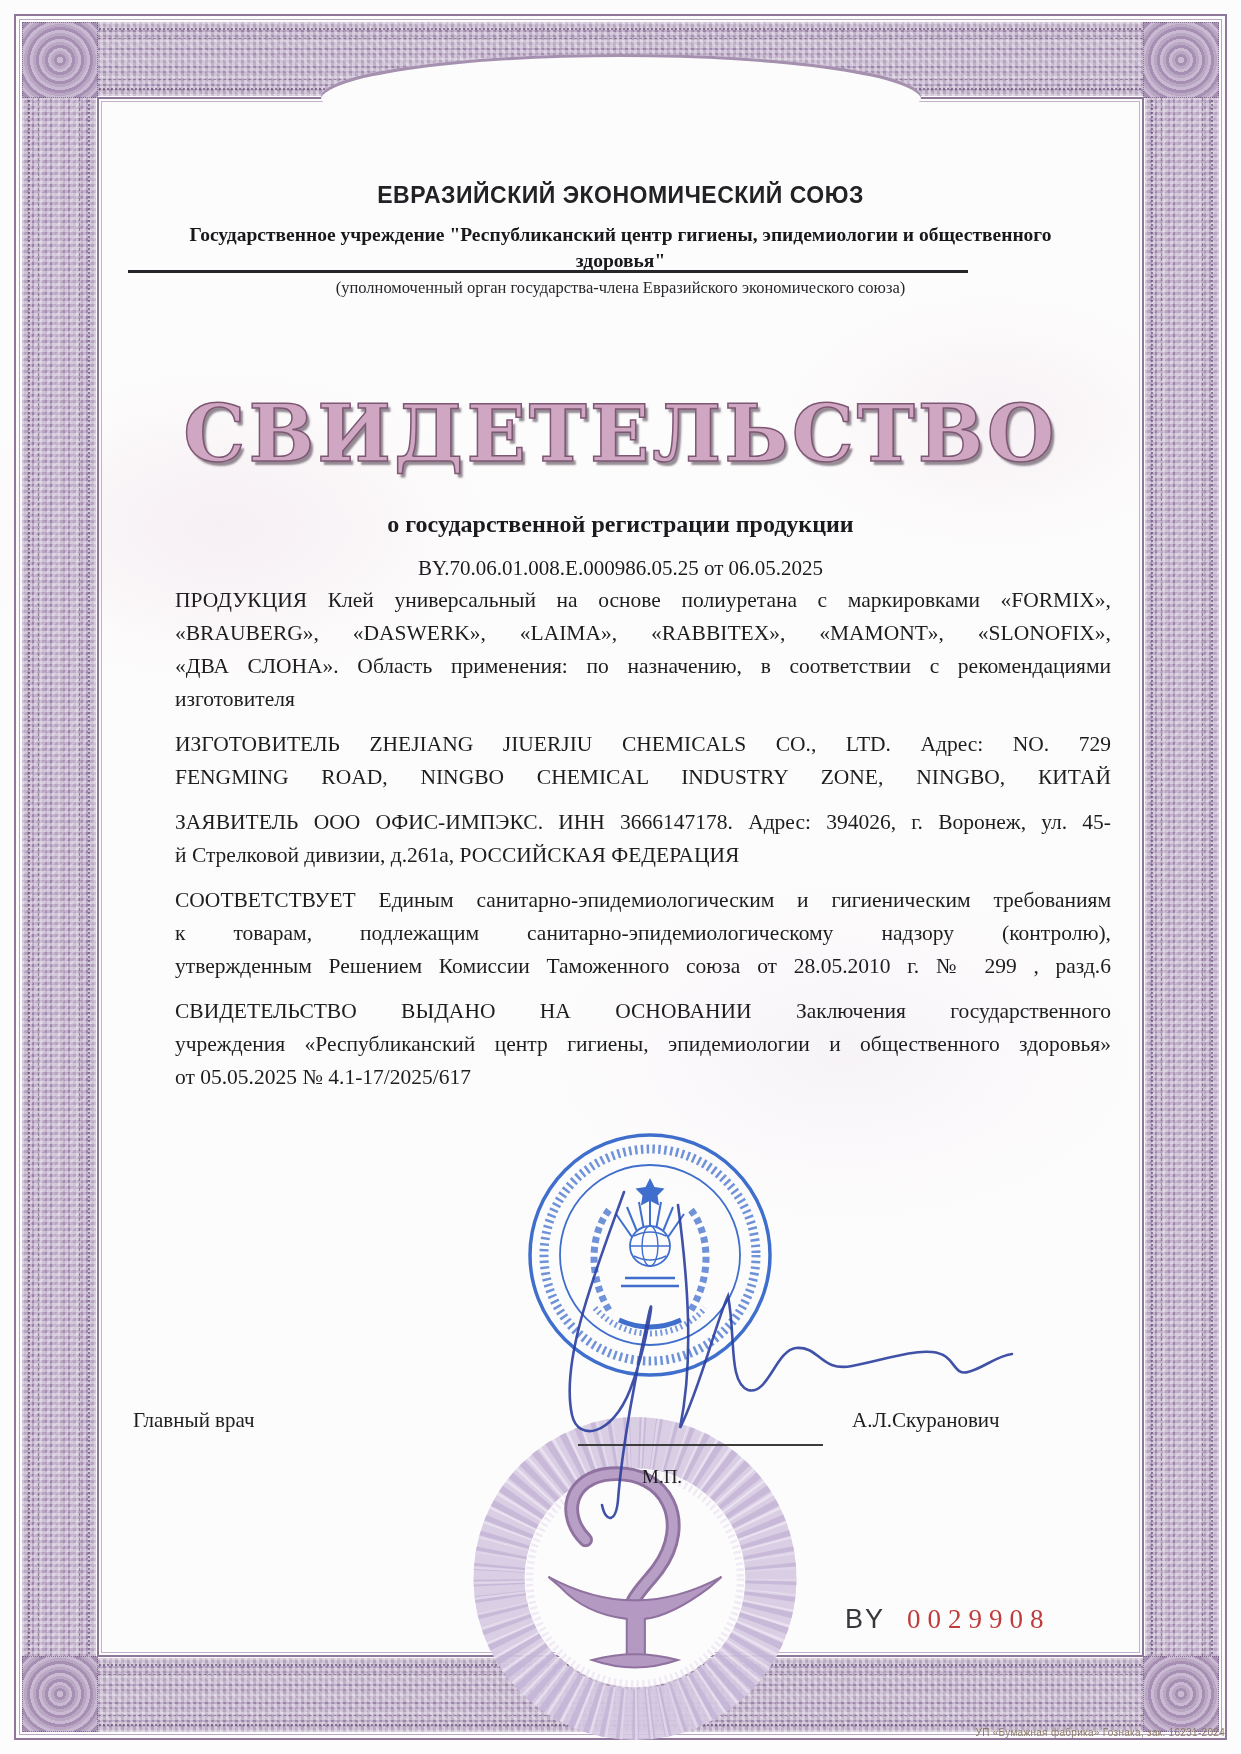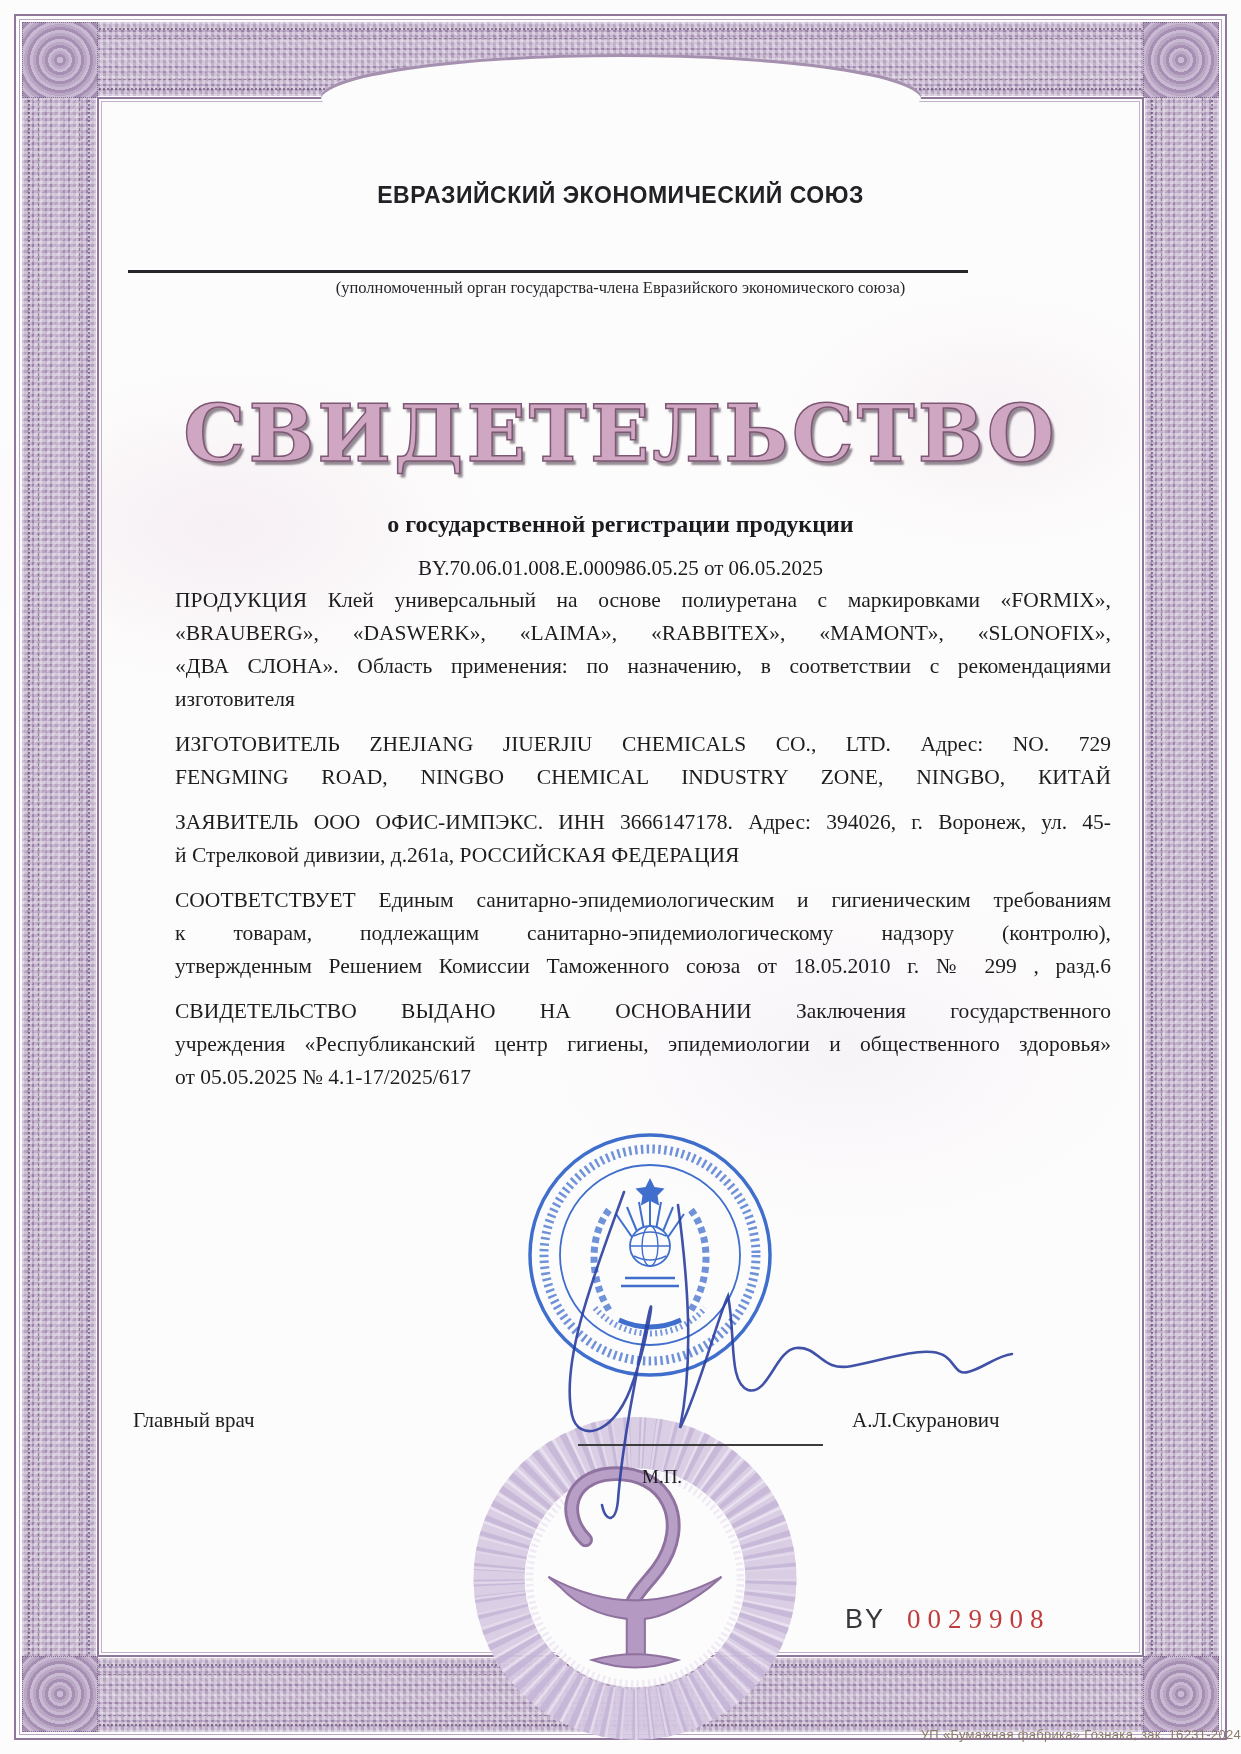--- a/index.html
+++ b/index.html
@@ -98,6 +98,7 @@
   <div class="arch"></div>
 
   <div class="abs eaeu">ЕВРАЗИЙСКИЙ ЭКОНОМИЧЕСКИЙ СОЮЗ</div>
+  <div class="abs issuer">Государственное учреждение "Республиканский центр гигиены, эпидемиологии и общественного здоровья"</div>
   <div class="abs rule"></div>
   <div class="abs cert-title">СВИДЕТЕЛЬСТВО</div>
 

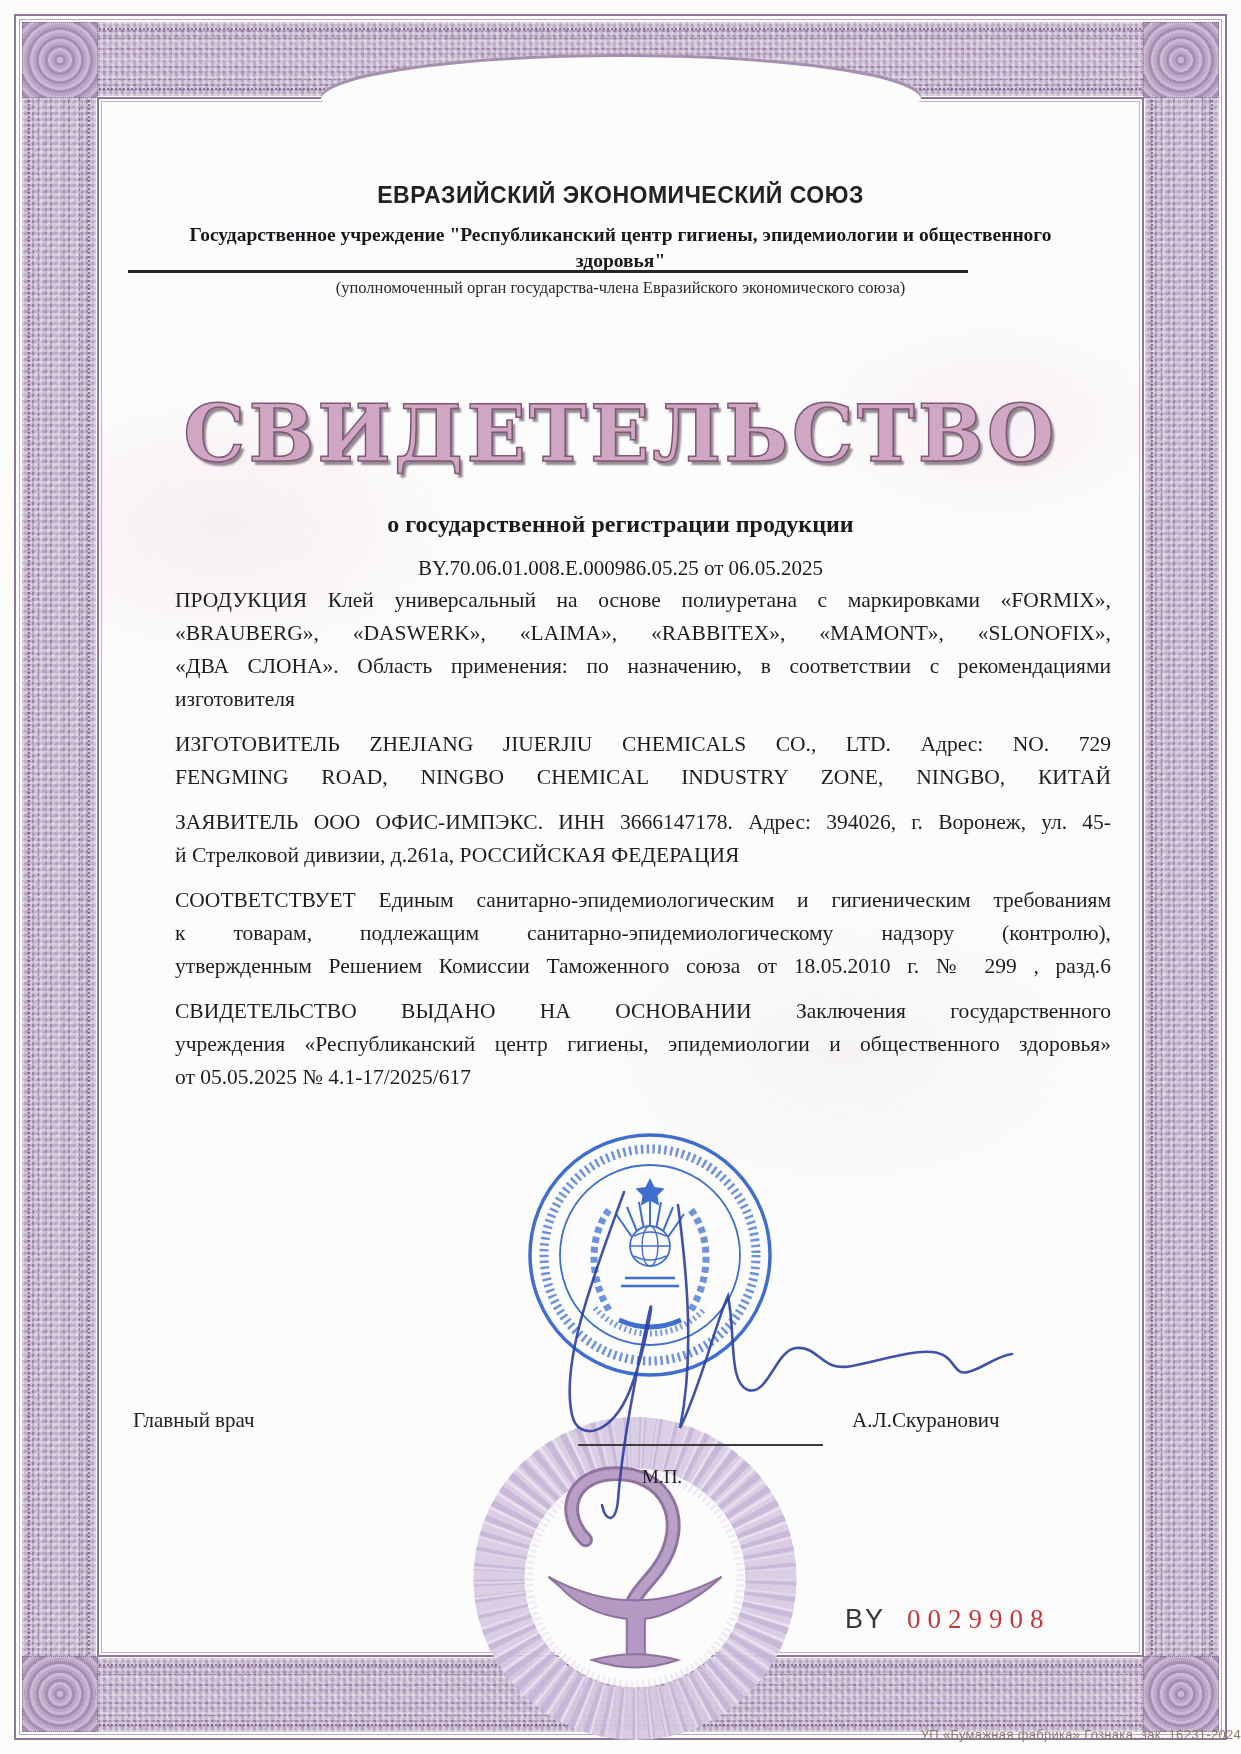--- a/index.html
+++ b/index.html
@@ -124,7 +124,7 @@
       <div class="section">
         <div class="sline"><span>СООТВЕТСТВУЕТ </span>Единым санитарно-эпидемиологическим и гигиеническим требованиям</div>
         <div class="sline">к товарам, подлежащим санитарно-эпидемиологическому надзору (контролю),</div>
-        <div class="sline">утвержденным Решением Комиссии Таможенного союза от 18.05.2010 г. № 299 , разд.6</div>
+        <div class="sline">утвержденным Решением Комиссии Таможенного союза от 28.05.2010 г. № 299 , разд.6</div>
       </div>
       <div class="section">
         <div class="sline"><span>СВИДЕТЕЛЬСТВО ВЫДАНО НА ОСНОВАНИИ </span>Заключения государственного</div>

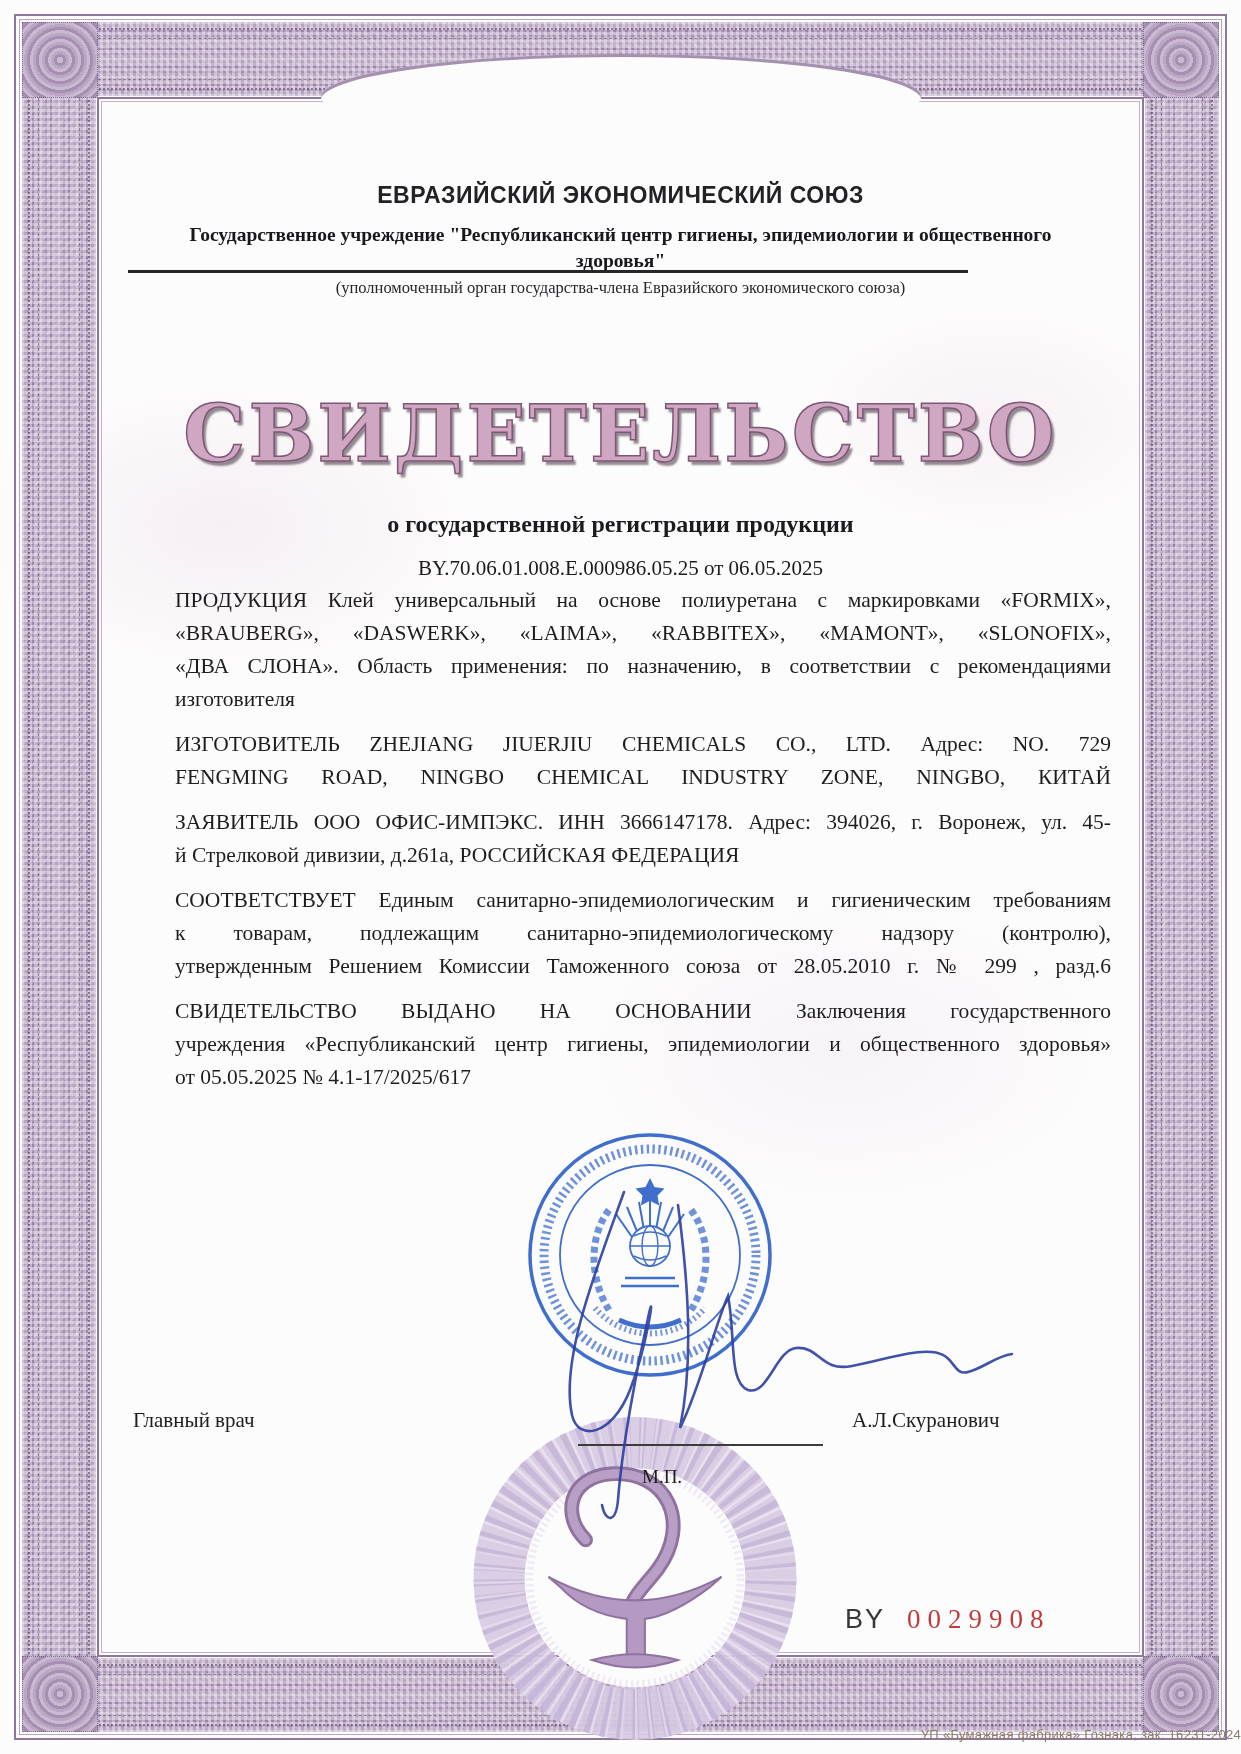--- a/index.html
+++ b/index.html
@@ -75,8 +75,8 @@
   .serial{top:1604px;left:845px;z-index:4;font-size:27px;}
   .serial .cc{color:#38383c;font-family:"Liberation Sans",sans-serif;letter-spacing:2px;}
   .serial .num{color:#bf3b3c;margin-left:22px;letter-spacing:7px;font-weight:400;}
-  .print-note{top:1727px;right:0;font-family:"Liberation Sans",sans-serif;
-    font-size:13px;color:#8c7b66;letter-spacing:.3px;z-index:3;}
+  .print-note{top:1727px;right:16px;font-family:"Liberation Sans",sans-serif;
+    font-size:10px;color:#8c7b66;letter-spacing:.3px;z-index:3;}
 </style>
 </head>
 <body>

